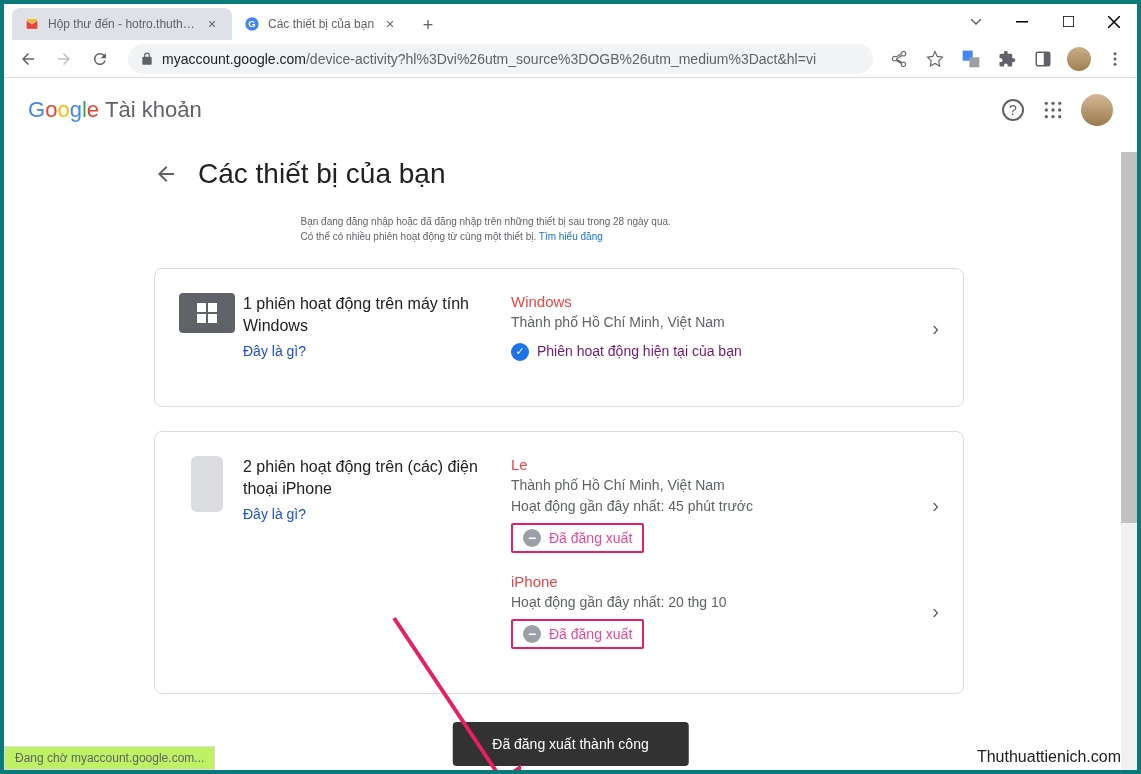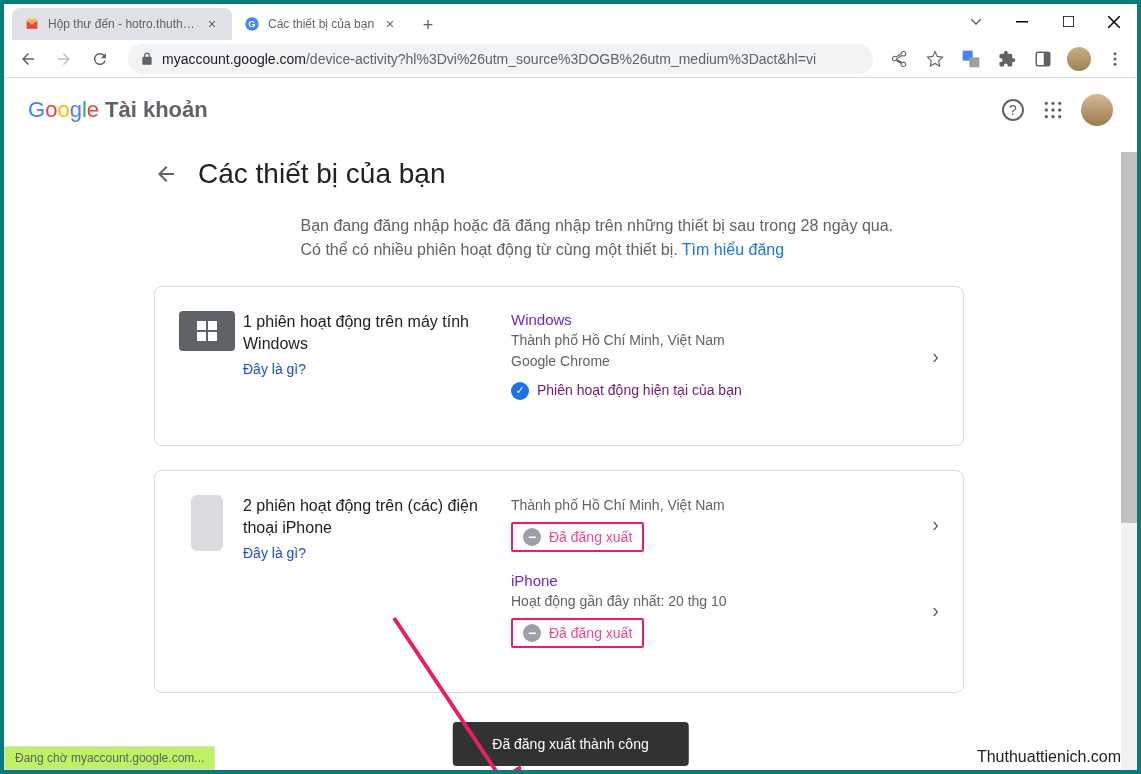--- a/index.html
+++ b/index.html
@@ -30,7 +30,7 @@
 .logo-area{display:flex;align-items:flex-end;gap:6px}
 .google-logo{font-size:22px;font-weight:500}
 .g-b{color:#4285f4}.g-r{color:#ea4335}.g-y{color:#fbbc04}.g-g{color:#34a853}
-.account-text{font-size:22px;color:#5f6368;font-weight:700}
+.account-text{font-size:22px;color:#5f6368;font-weight:400}
 .header-icons{display:flex;gap:16px;align-items:center}
 .hdr-icon{width:24px;height:24px;display:flex;align-items:center;justify-content:center;color:#5f6368;cursor:pointer}
 .avatar{width:32px;height:32px;border-radius:50%;cursor:pointer;background:#f0e0c0}

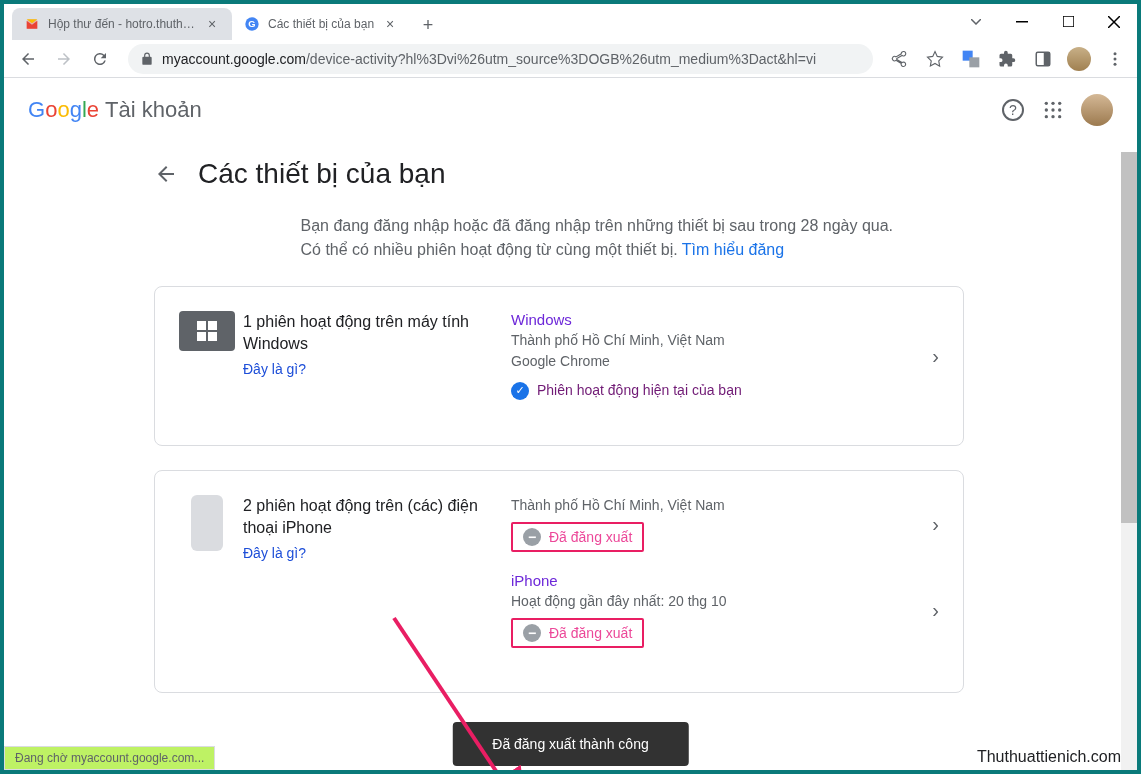--- a/index.html
+++ b/index.html
@@ -37,7 +37,7 @@
 .page-title-row{display:flex;align-items:center;gap:20px;padding:16px 0 24px;max-width:840px;margin:0 auto 0 150px}
 .back-arrow{width:24px;height:24px;cursor:pointer;color:#5f6368;display:flex;align-items:center;justify-content:center}
 .page-title{font-size:28px;color:#202124;font-weight:400}
-.intro{max-width:840px;margin:0 auto 24px;padding:0 0 0 150px;font-size:16px;color:#5f6368;line-height:1.5}
+.intro{max-width:840px;margin:0 auto 24px;padding:0 0 0 150px;font-size:10px;color:#5f6368;line-height:1.5}
 .intro a{color:#1a73e8;text-decoration:none}
 .card{max-width:810px;margin:0 0 24px 150px;border:1px solid #dadce0;border-radius:8px;padding:24px}
 .card-row{display:flex;gap:8px}

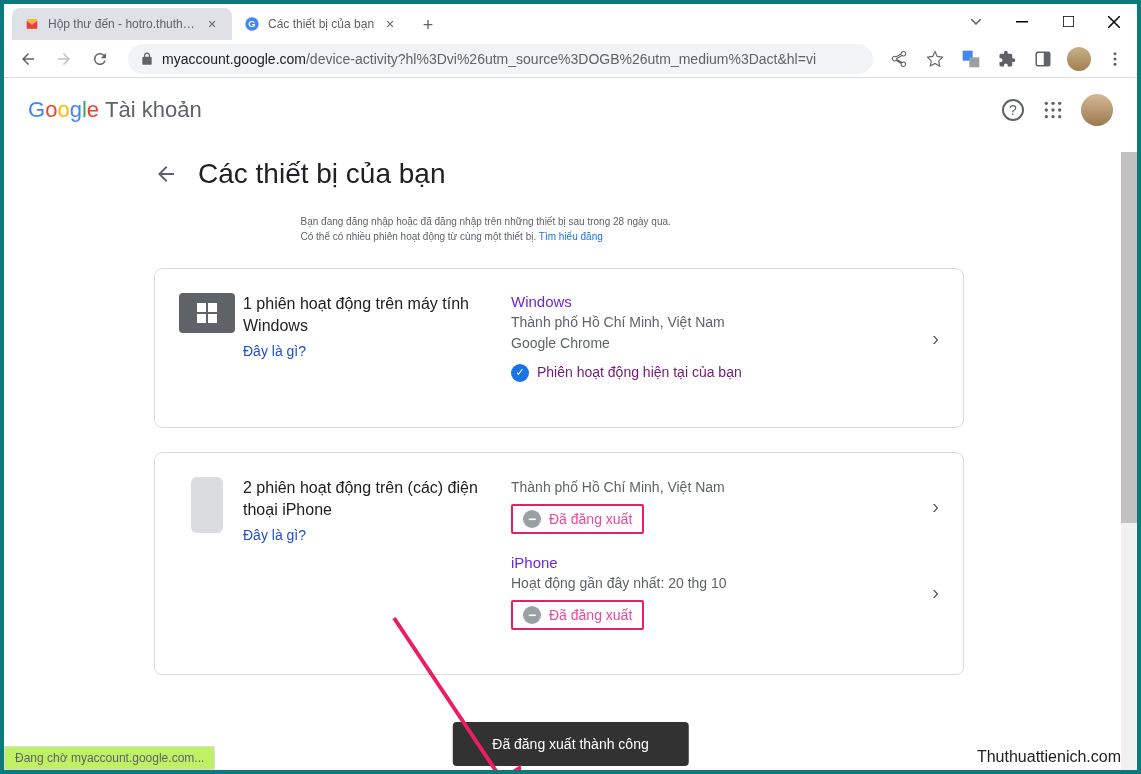--- a/index.html
+++ b/index.html
@@ -52,7 +52,7 @@
 .what-link{color:#1d4ed8;font-size:14px;text-decoration:none}
 .right-info{flex:1;position:relative}
 .session-block{margin-bottom:20px;position:relative}
-.session-name{font-size:15px;color:#6d28d9;margin-bottom:2px}
+.session-name{font-size:15px;color:#ef4444;margin-bottom:2px}
 .session-detail{font-size:14px;color:#5f6368;line-height:1.5}
 .current-badge{display:flex;align-items:center;gap:8px;margin-top:8px}
 .check-circle{width:18px;height:18px;background:#1a73e8;border-radius:50%;display:flex;align-items:center;justify-content:center;color:#fff;font-size:11px}

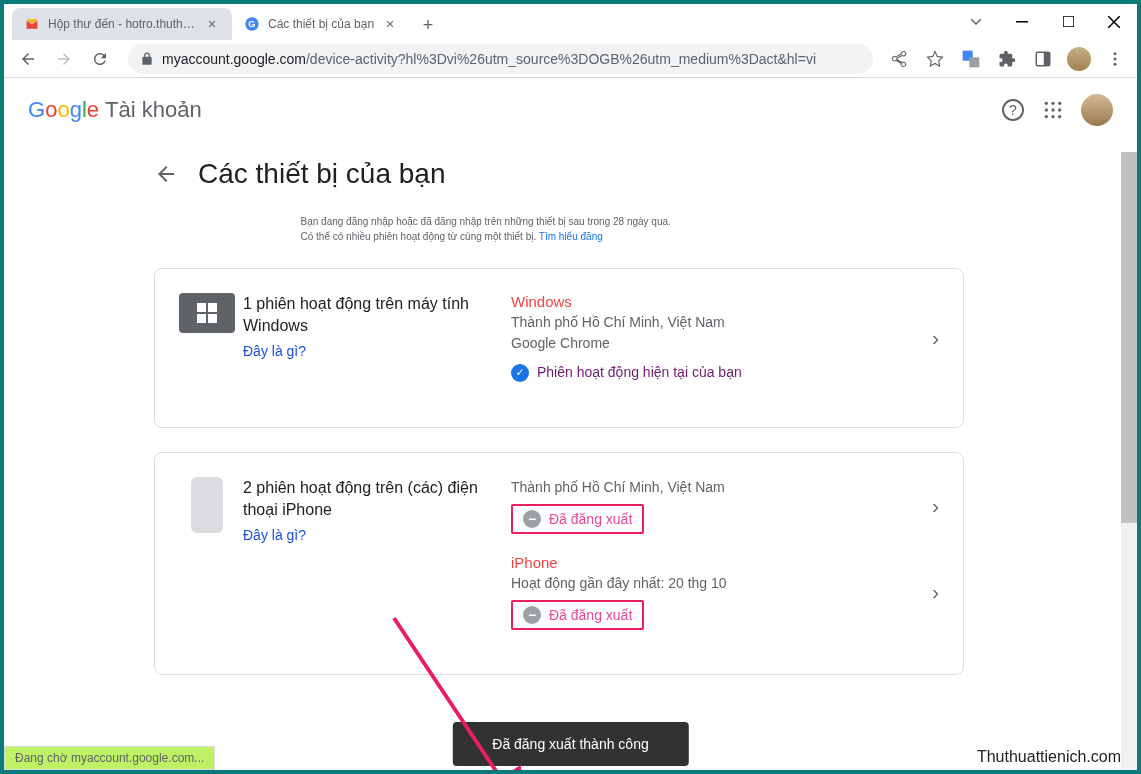--- a/index.html
+++ b/index.html
@@ -246,7 +246,6 @@
           <div class="session-block">
             <div class="session-name">Windows</div>
             <div class="session-detail">Thành phố Hồ Chí Minh, Việt Nam</div>
-            <div class="session-detail">Google Chrome</div>
             <div class="current-badge">
               <div class="check-circle">✓</div>
               <span class="session-detail" style="color:#701a75">Phiên hoạt động hiện tại của bạn</span>

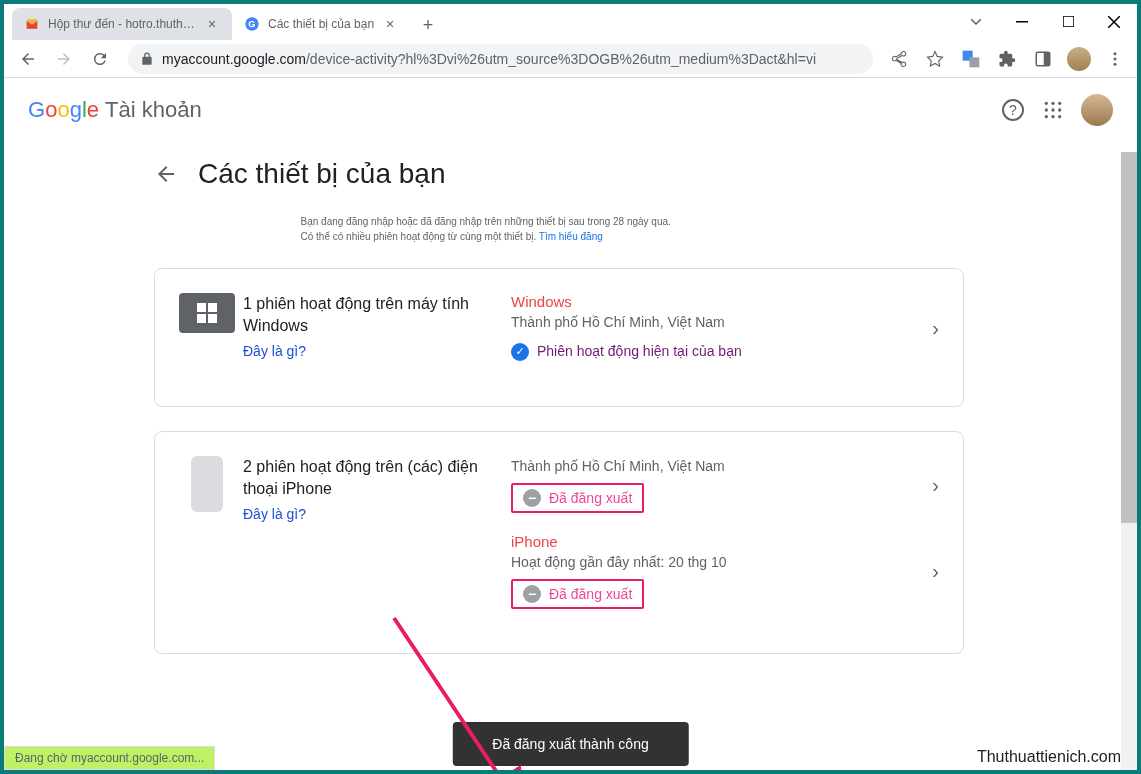--- a/index.html
+++ b/index.html
@@ -269,6 +269,7 @@
         </div>
         <div class="right-info">
           <div class="session-block">
+            <div class="session-name">Le</div>
             <div class="session-detail">Thành phố Hồ Chí Minh, Việt Nam</div>
             <div class="signed-out">
               <div class="minus-circle">−</div>

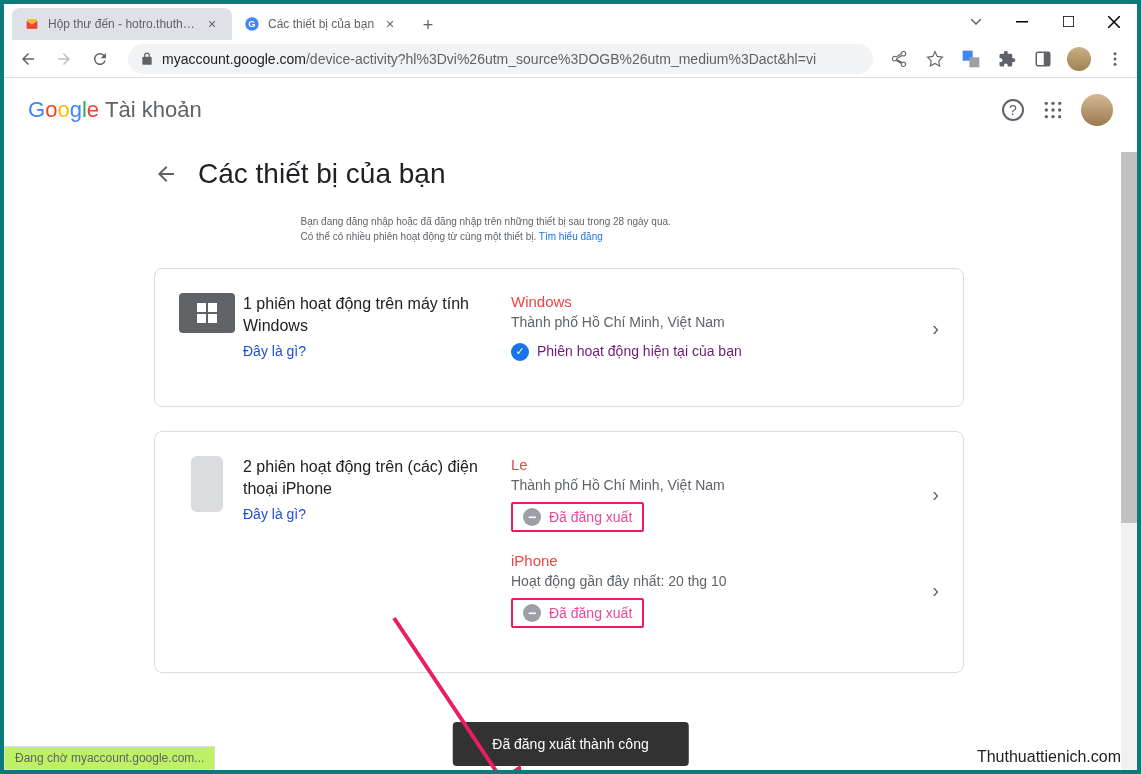--- a/index.html
+++ b/index.html
@@ -271,6 +271,7 @@
           <div class="session-block">
             <div class="session-name">Le</div>
             <div class="session-detail">Thành phố Hồ Chí Minh, Việt Nam</div>
+            <div class="session-detail">Hoạt động gần đây nhất: 45 phút trước</div>
             <div class="signed-out">
               <div class="minus-circle">−</div>
               <span class="signed-out-text">Đã đăng xuất</span>

